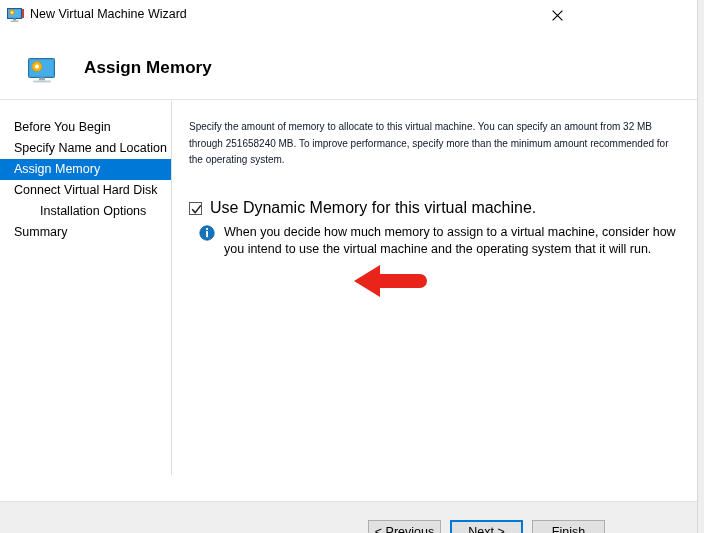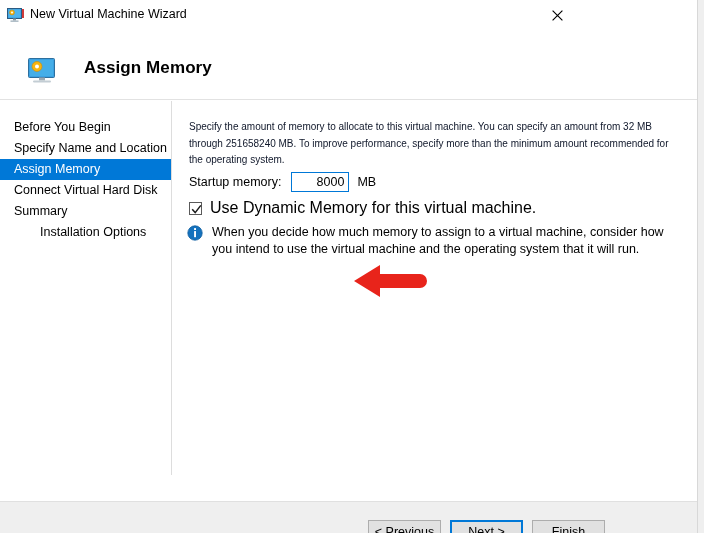--- a/index.html
+++ b/index.html
@@ -316,11 +316,6 @@
 
       <div id="content-description">Specify the amount of memory to allocate to this virtual machine. You can specify an amount from 32 MB through 251658240 MB. To improve performance, specify more than the minimum amount recommended for the operating system.</div>
 
-      <div id="memory-row">
-        <span id="memory-label">Startup memory:</span>
-        <input id="memory-input" type="text" value="8000" style="">
-        <span id="memory-unit">MB</span>
-      </div>
 
       <div id="dynamic-memory-row">
         <span id="dynamic-memory-checkbox">

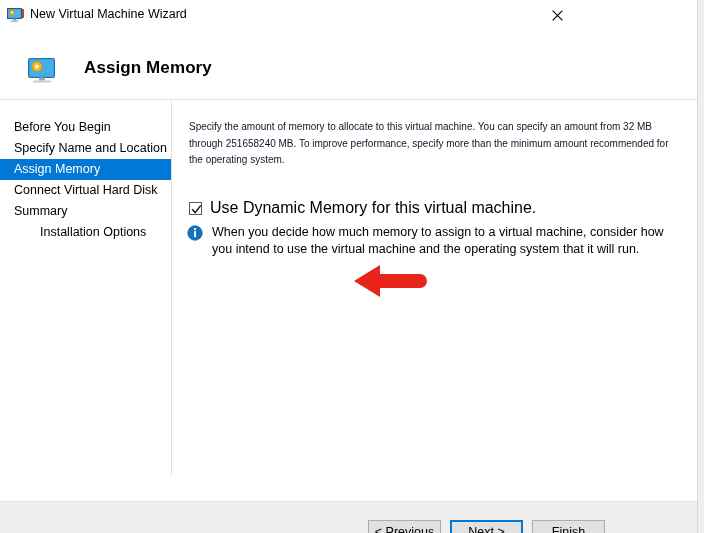--- a/index.html
+++ b/index.html
@@ -308,8 +308,8 @@
       <div class="sidebar-item">Specify Name and Location</div>
       <div class="sidebar-item selected">Assign Memory</div>
       <div class="sidebar-item">Connect Virtual Hard Disk</div>
+      <div class="sidebar-item indented">Installation Options</div>
       <div class="sidebar-item">Summary</div>
-      <div class="sidebar-item indented">Installation Options</div>
     </div>
 
     <div id="content">

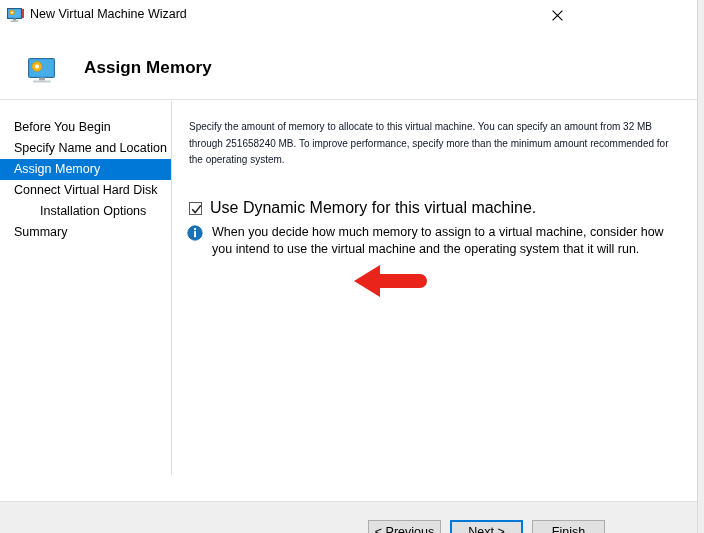--- a/index.html
+++ b/index.html
@@ -200,7 +200,7 @@
 
   #info-note {
     position: absolute;
-    left: 14px;
+    left: 26px;
     top: 123px;
     width: 500px;
     display: flex;

